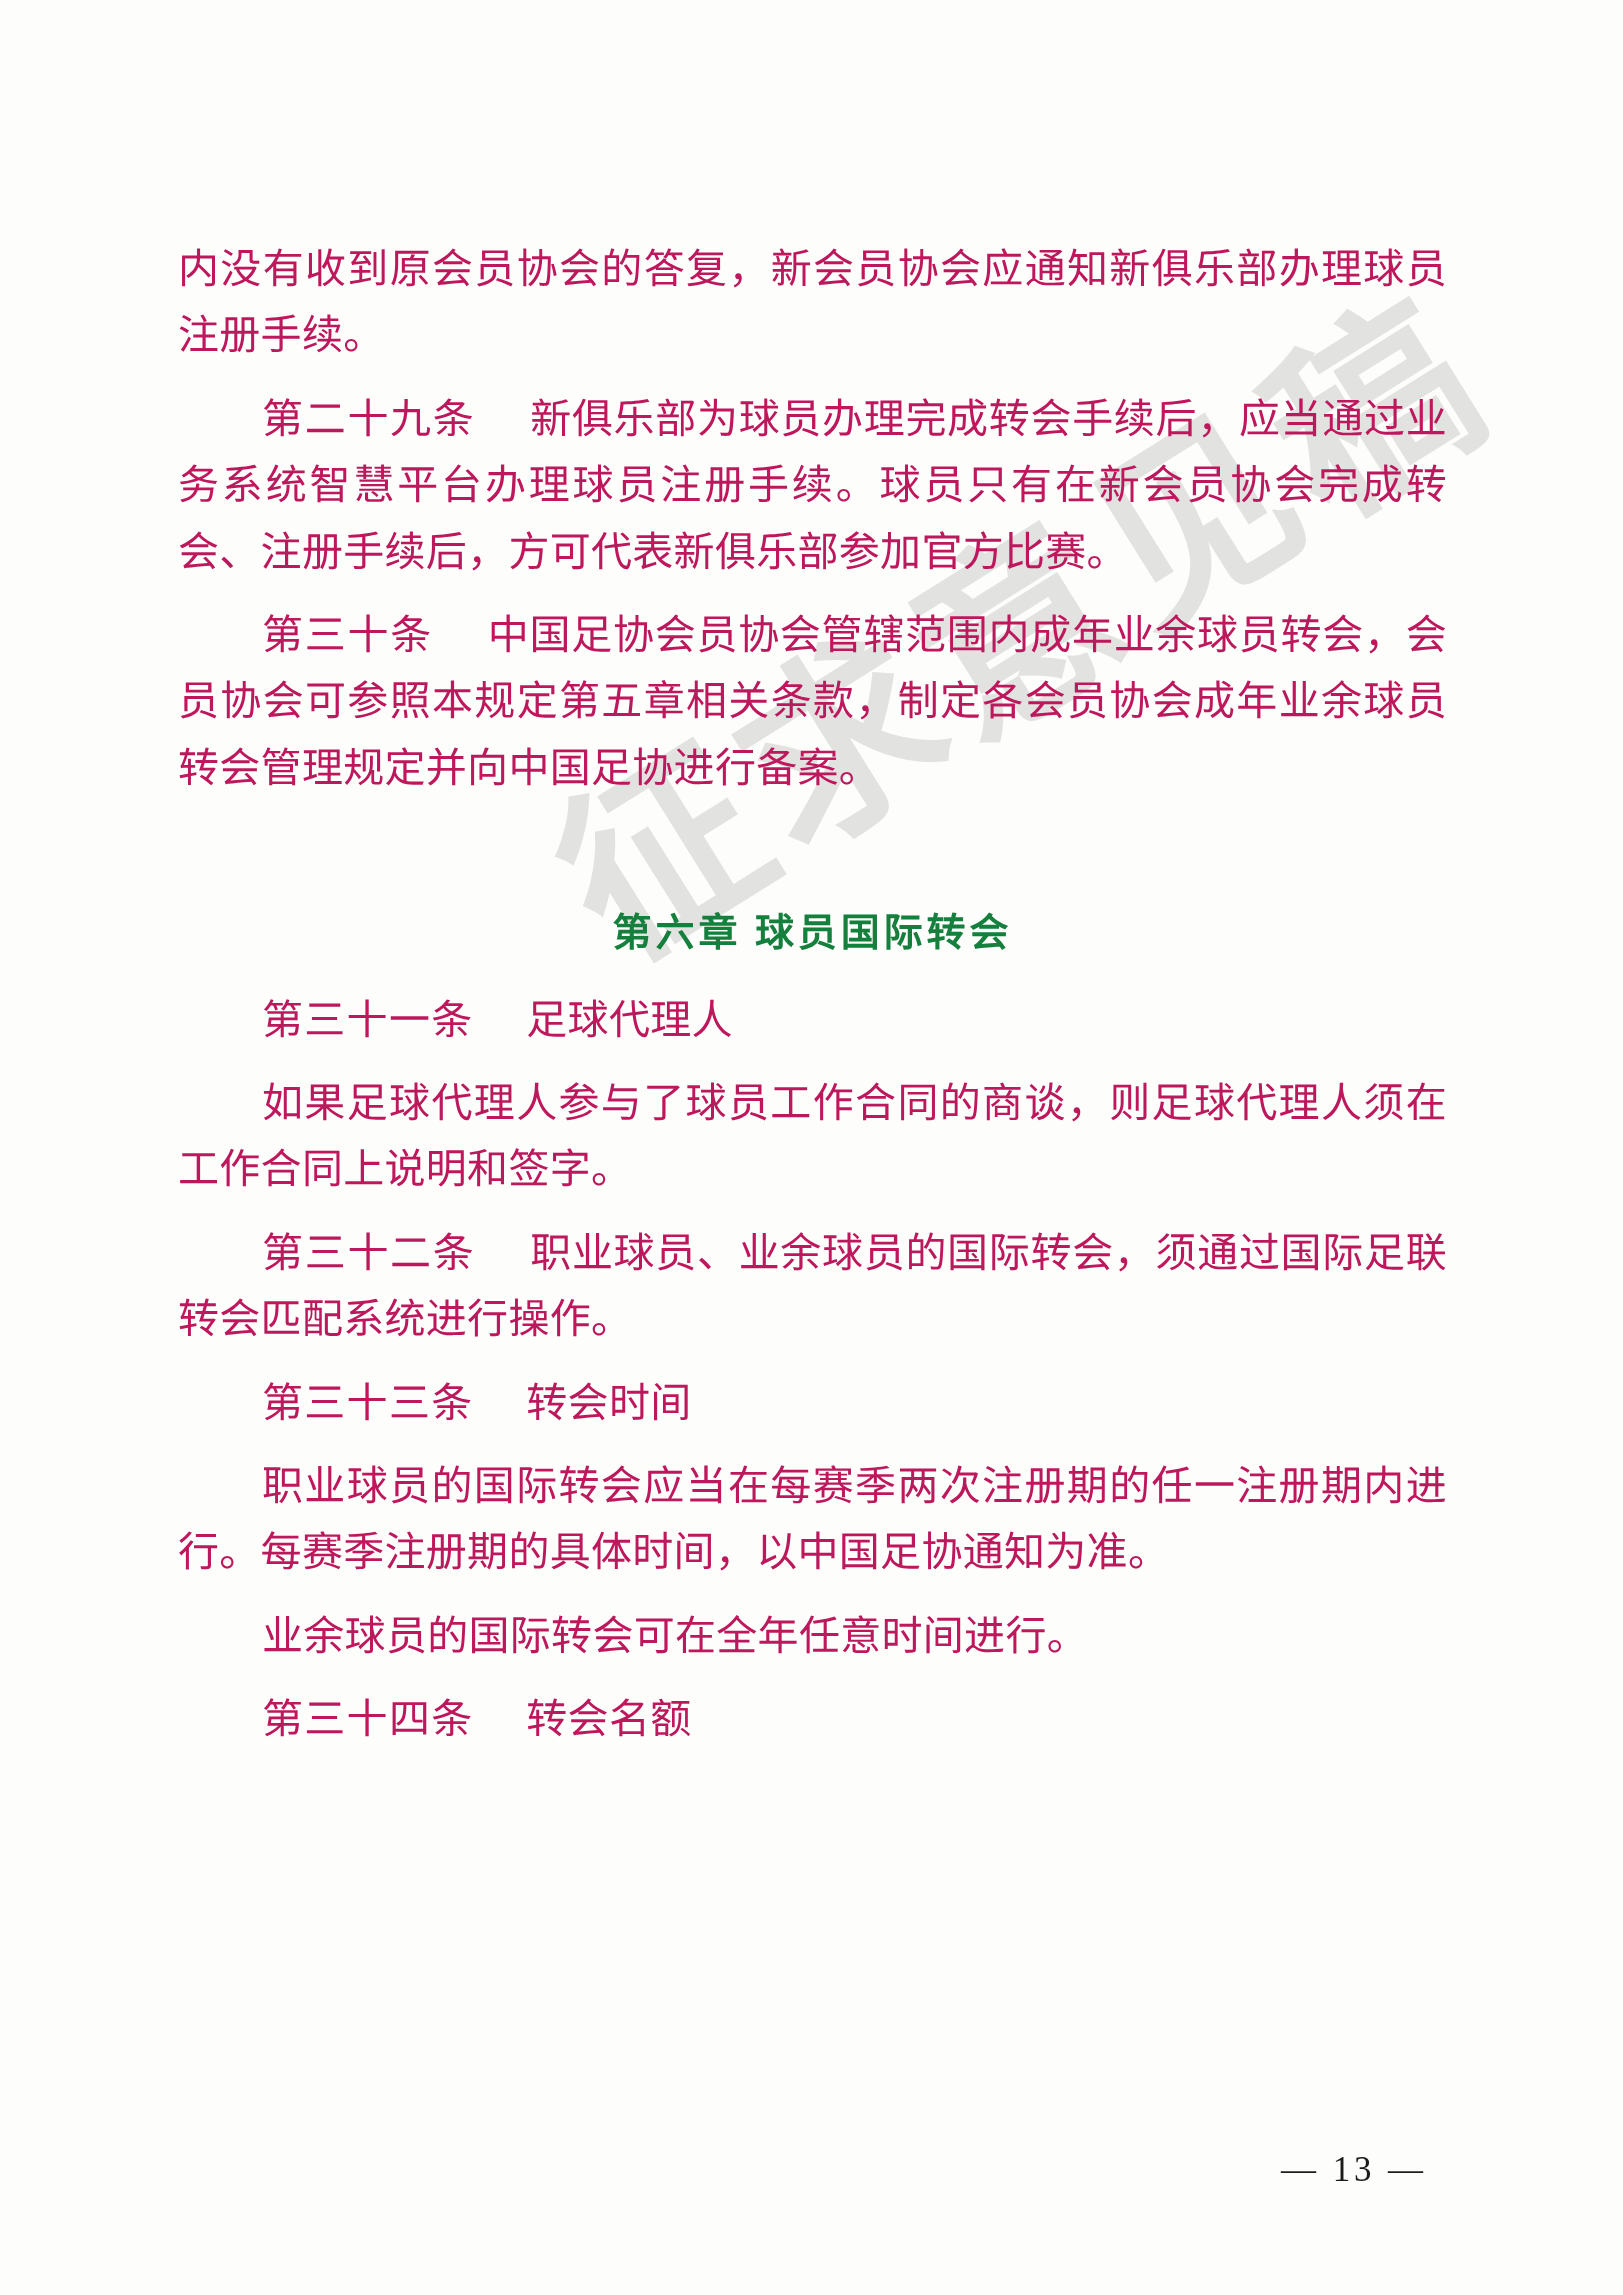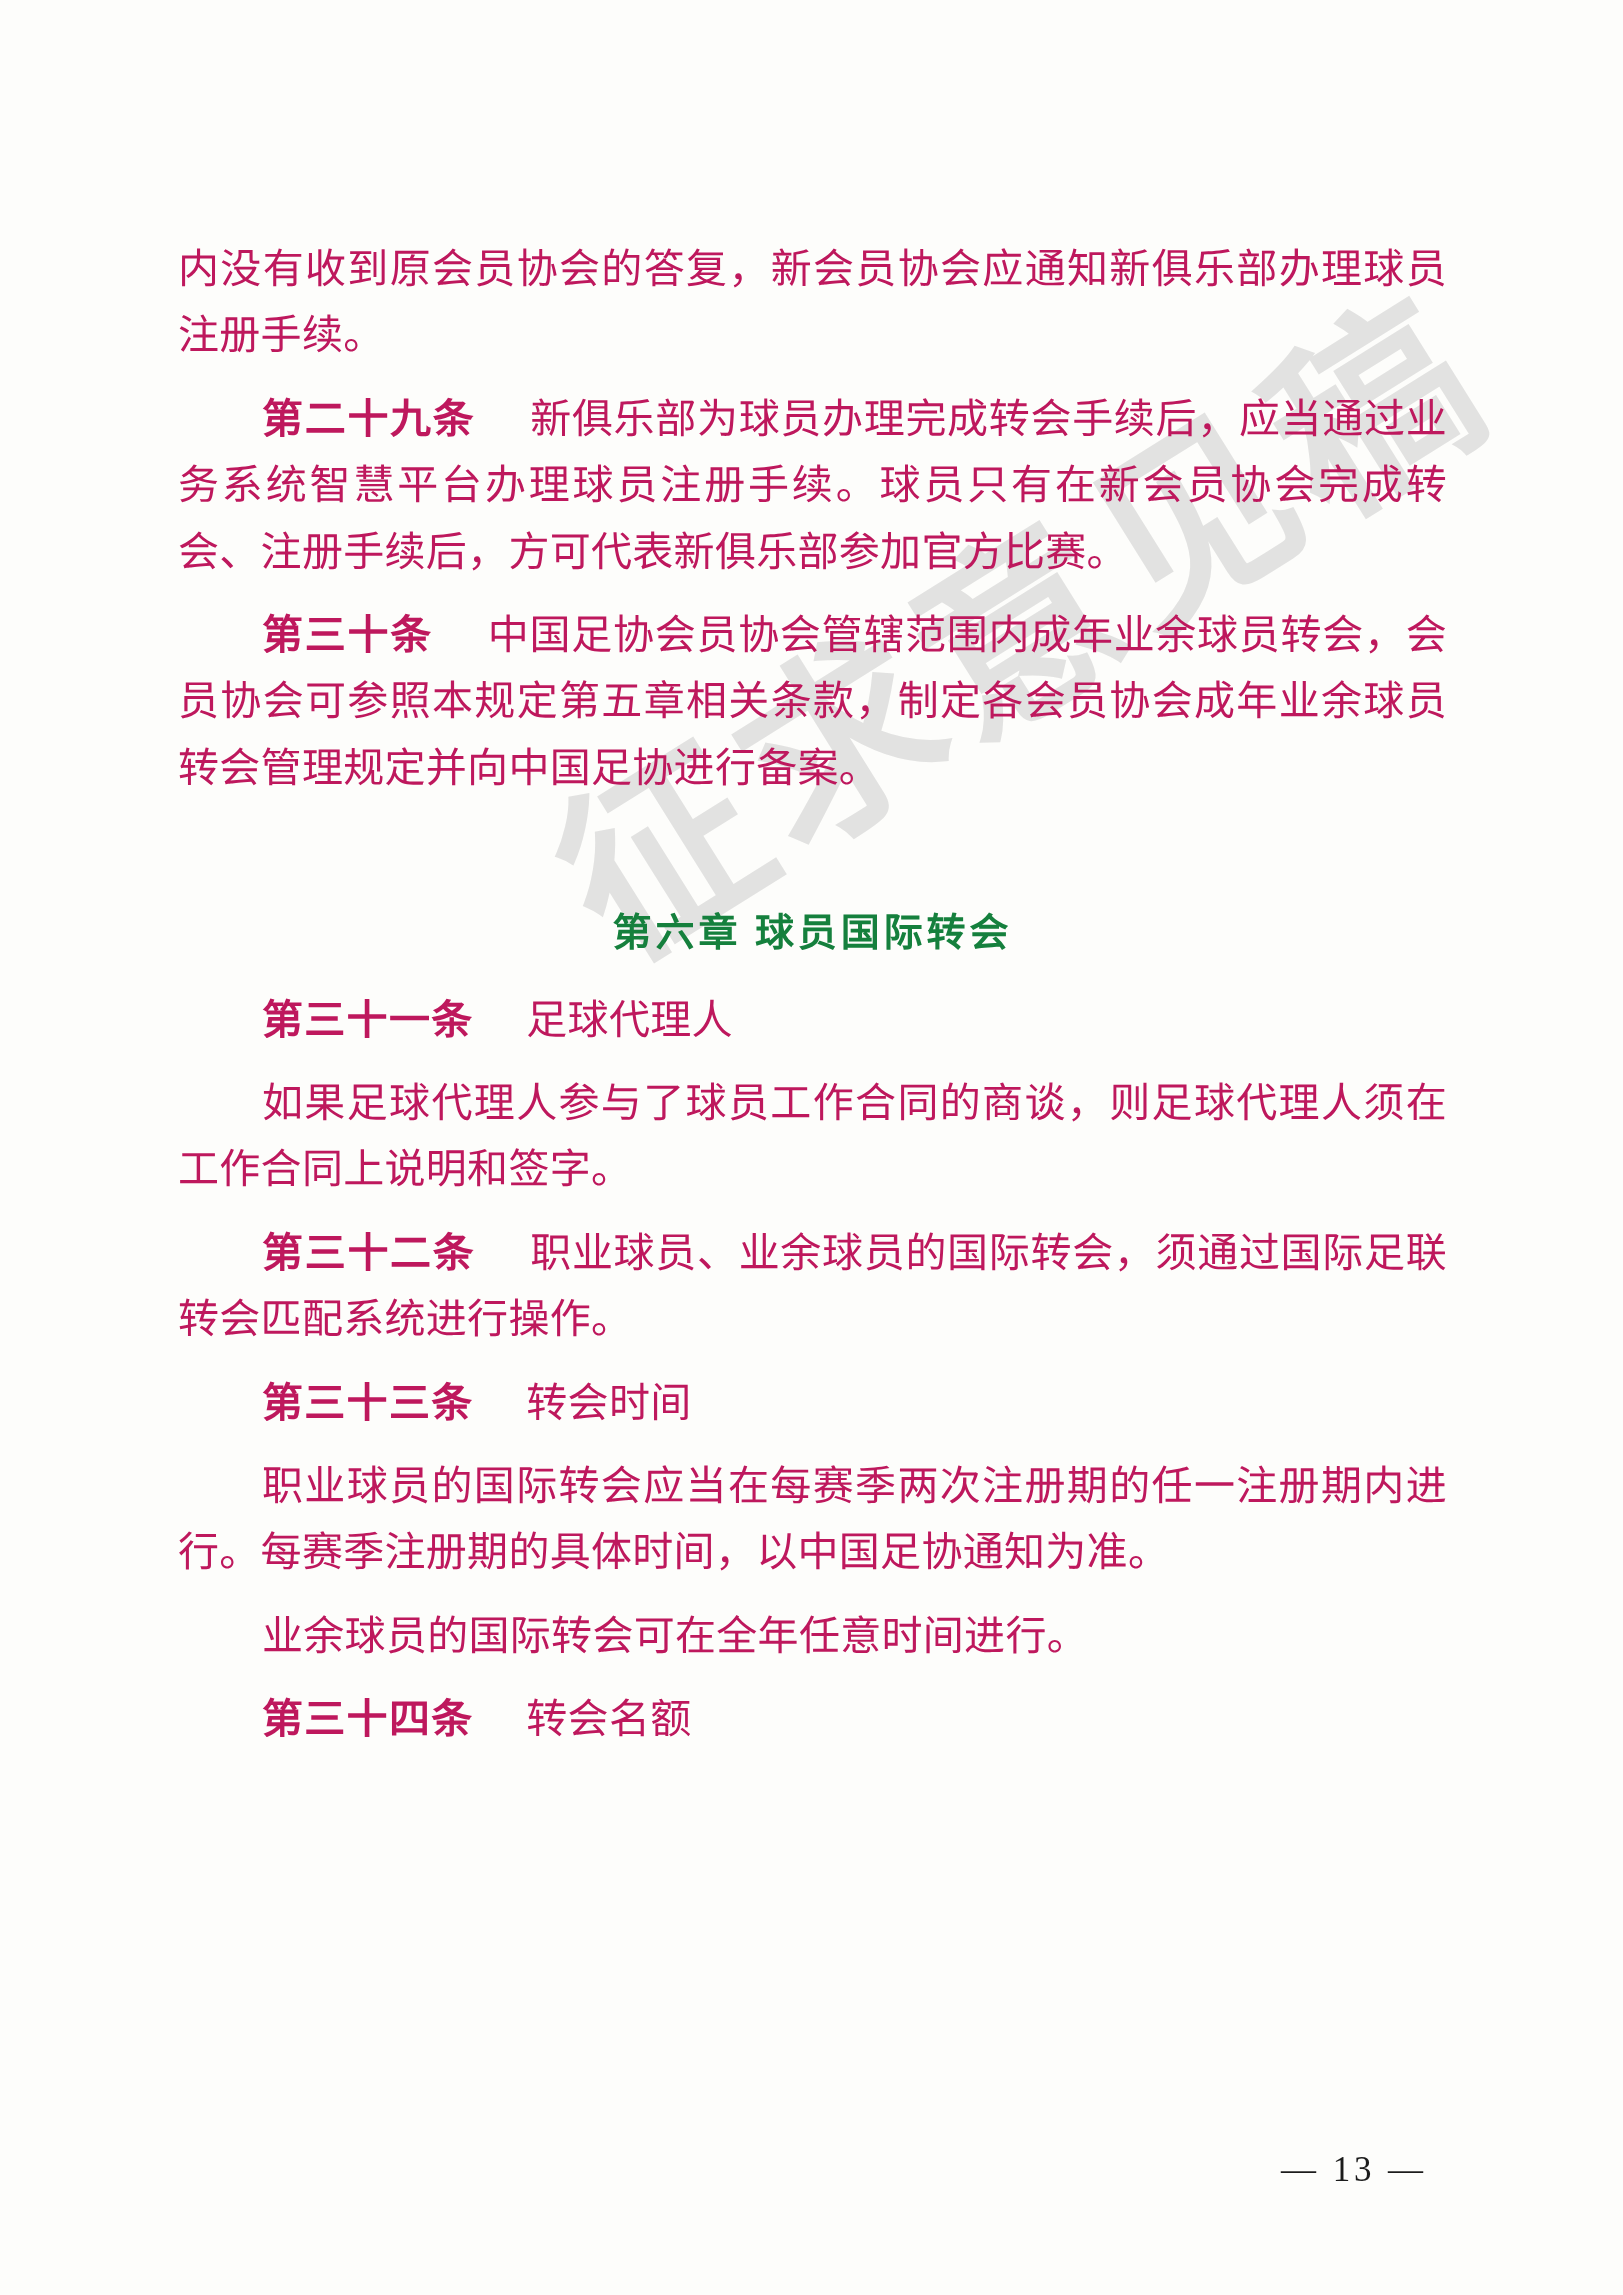--- a/index.html
+++ b/index.html
@@ -39,7 +39,7 @@
     text-indent: 84px;
   }
   .art-label {
-    font-weight: bold;
+    font-weight: normal;
     letter-spacing: 1.3px;
   }
   .gap-after {

